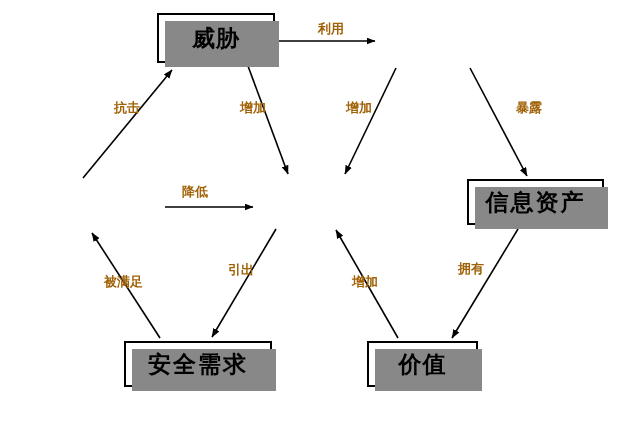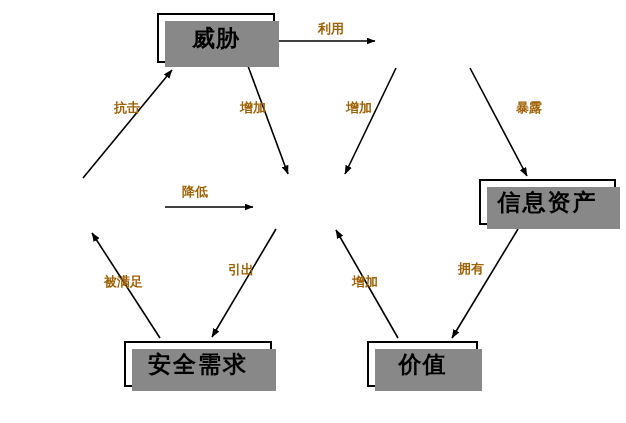--- a/index.html
+++ b/index.html
@@ -118,7 +118,7 @@
 
 
 
-  <div class="node" style="left:479px; top:179px; width:137px; height:46px;">
+  <div class="node" style="left:467px; top:179px; width:137px; height:46px;">
     <span class="node-label wide">信息资产</span>
   </div>
 

